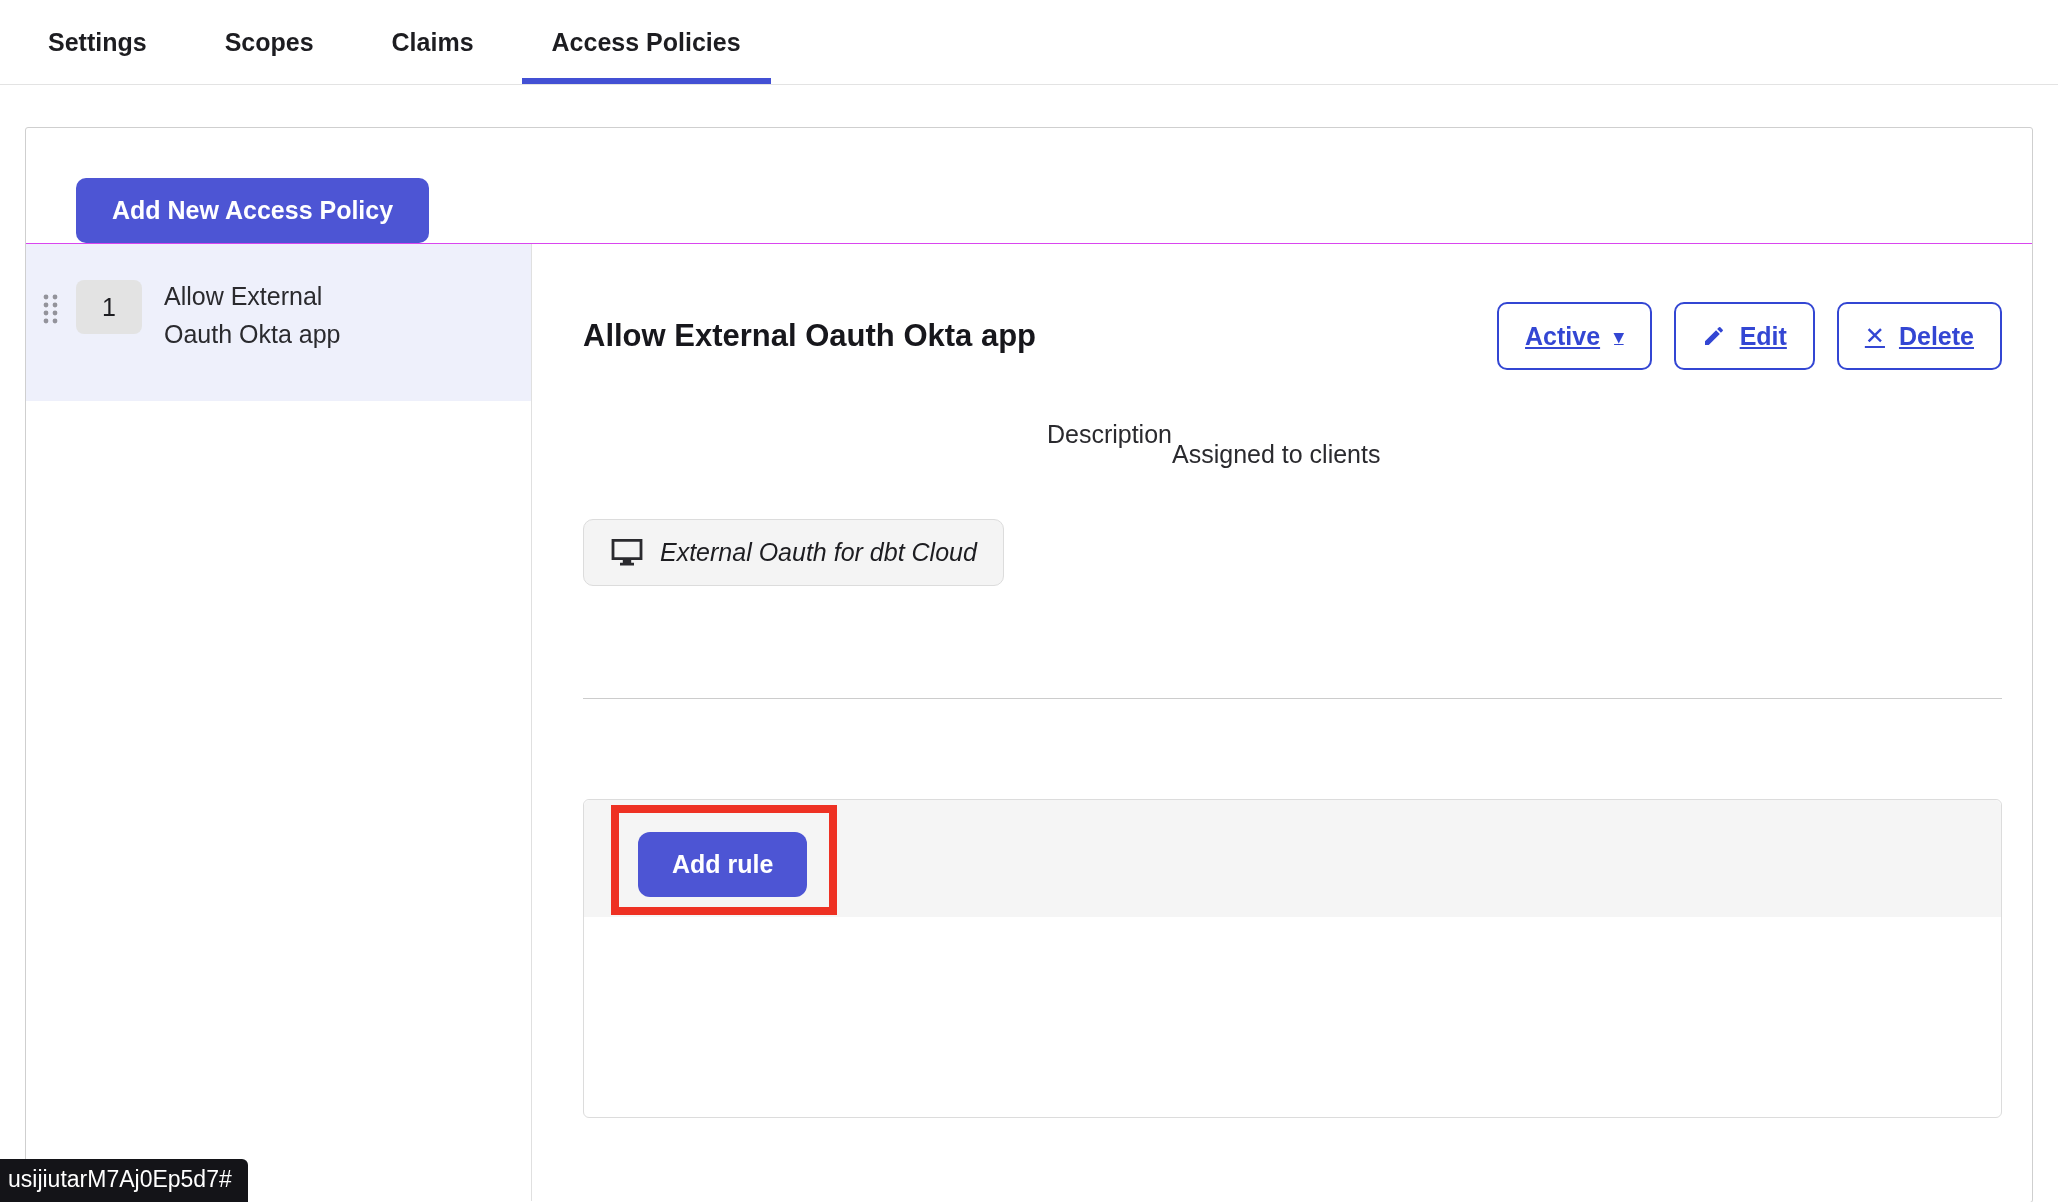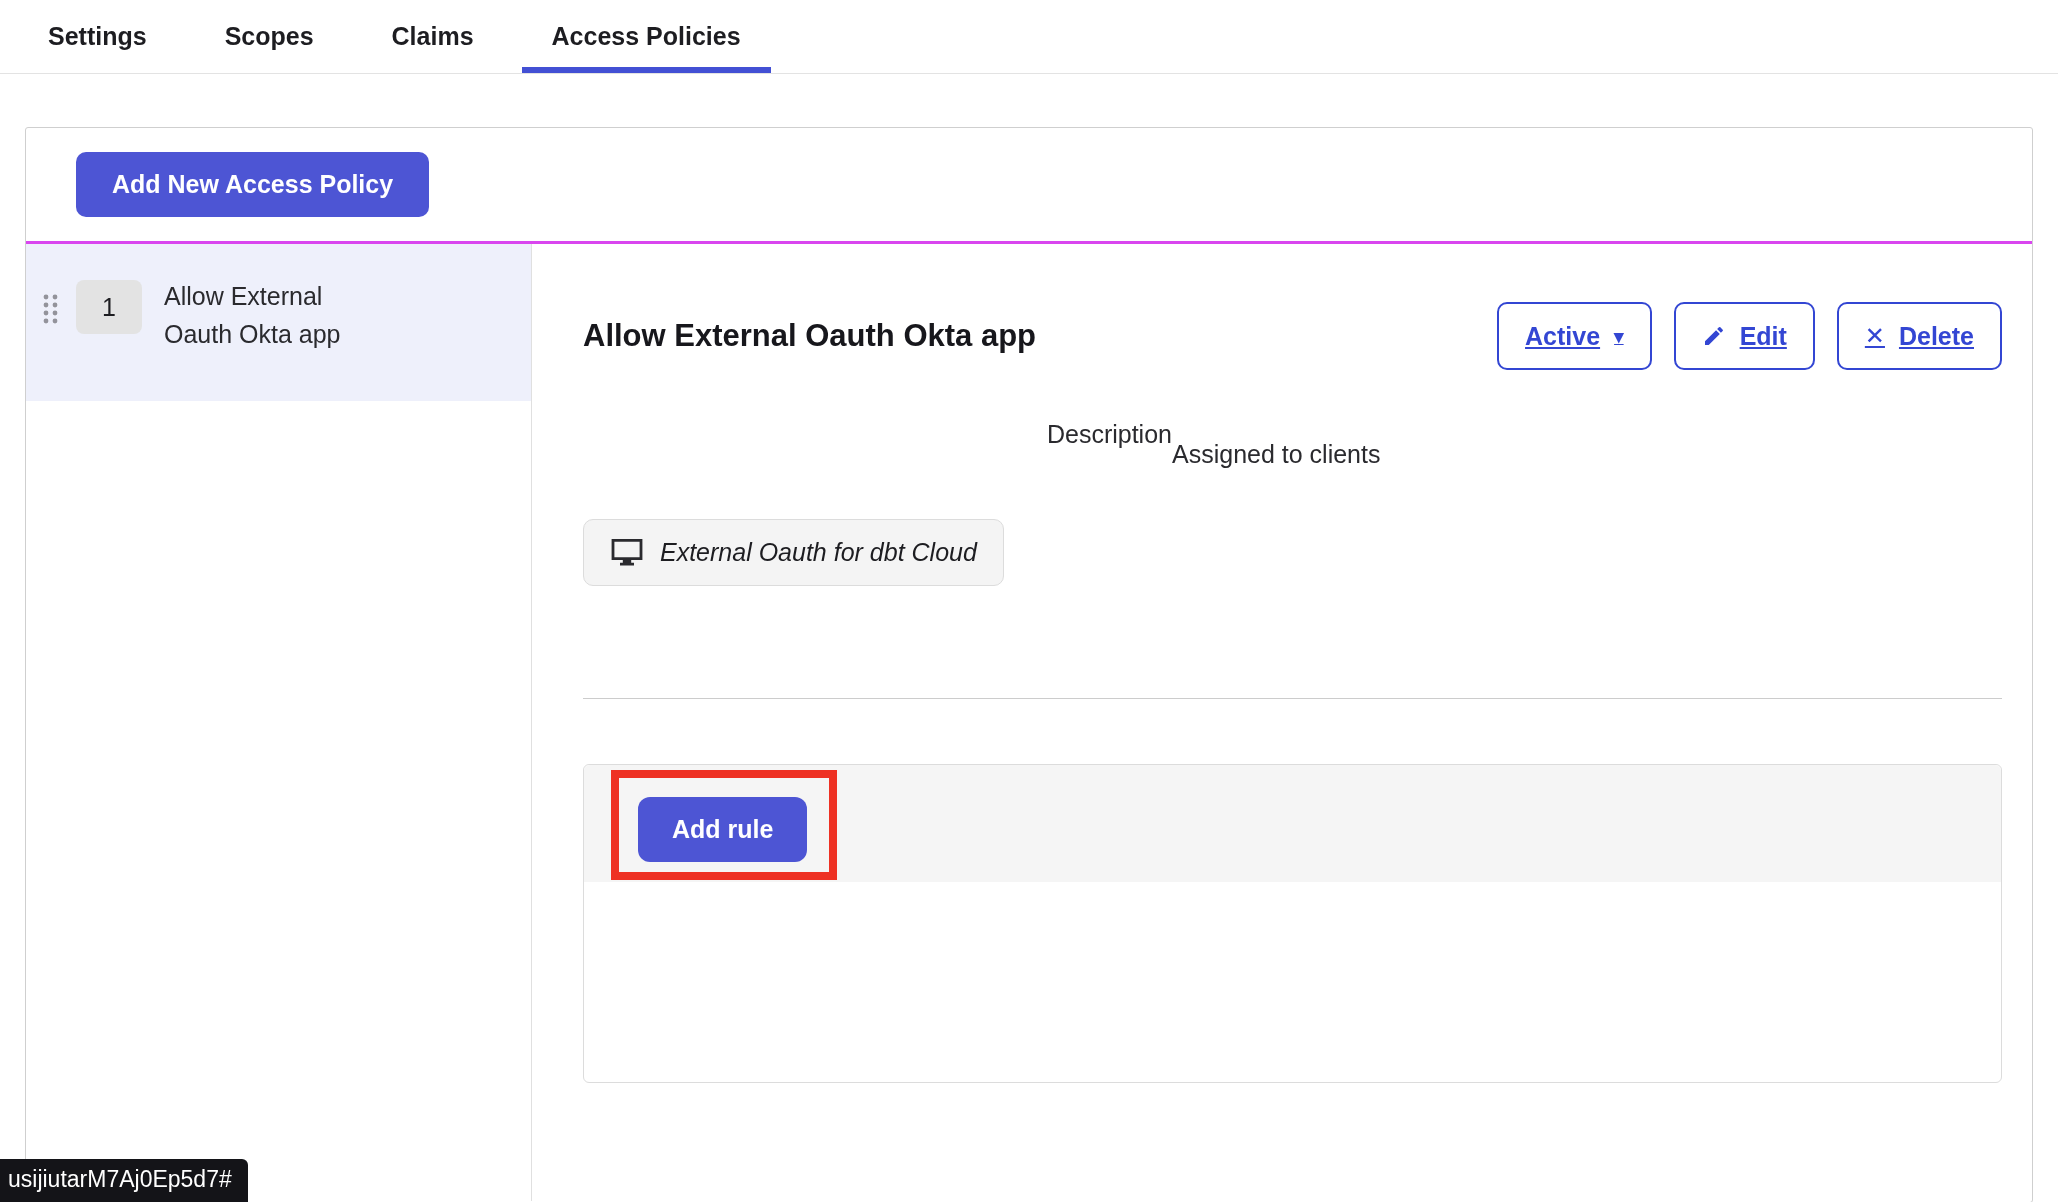--- a/index.html
+++ b/index.html
@@ -17,7 +17,7 @@
 
   
   .tabbar{
-    position:absolute;top:0;left:0;width:100%;height:74px;
+    position:absolute;top:0;left:0;width:100%;height:85px;
     border-bottom:1px solid #e3e3e3;
     display:flex;align-items:center;padding-left:48px;
   }

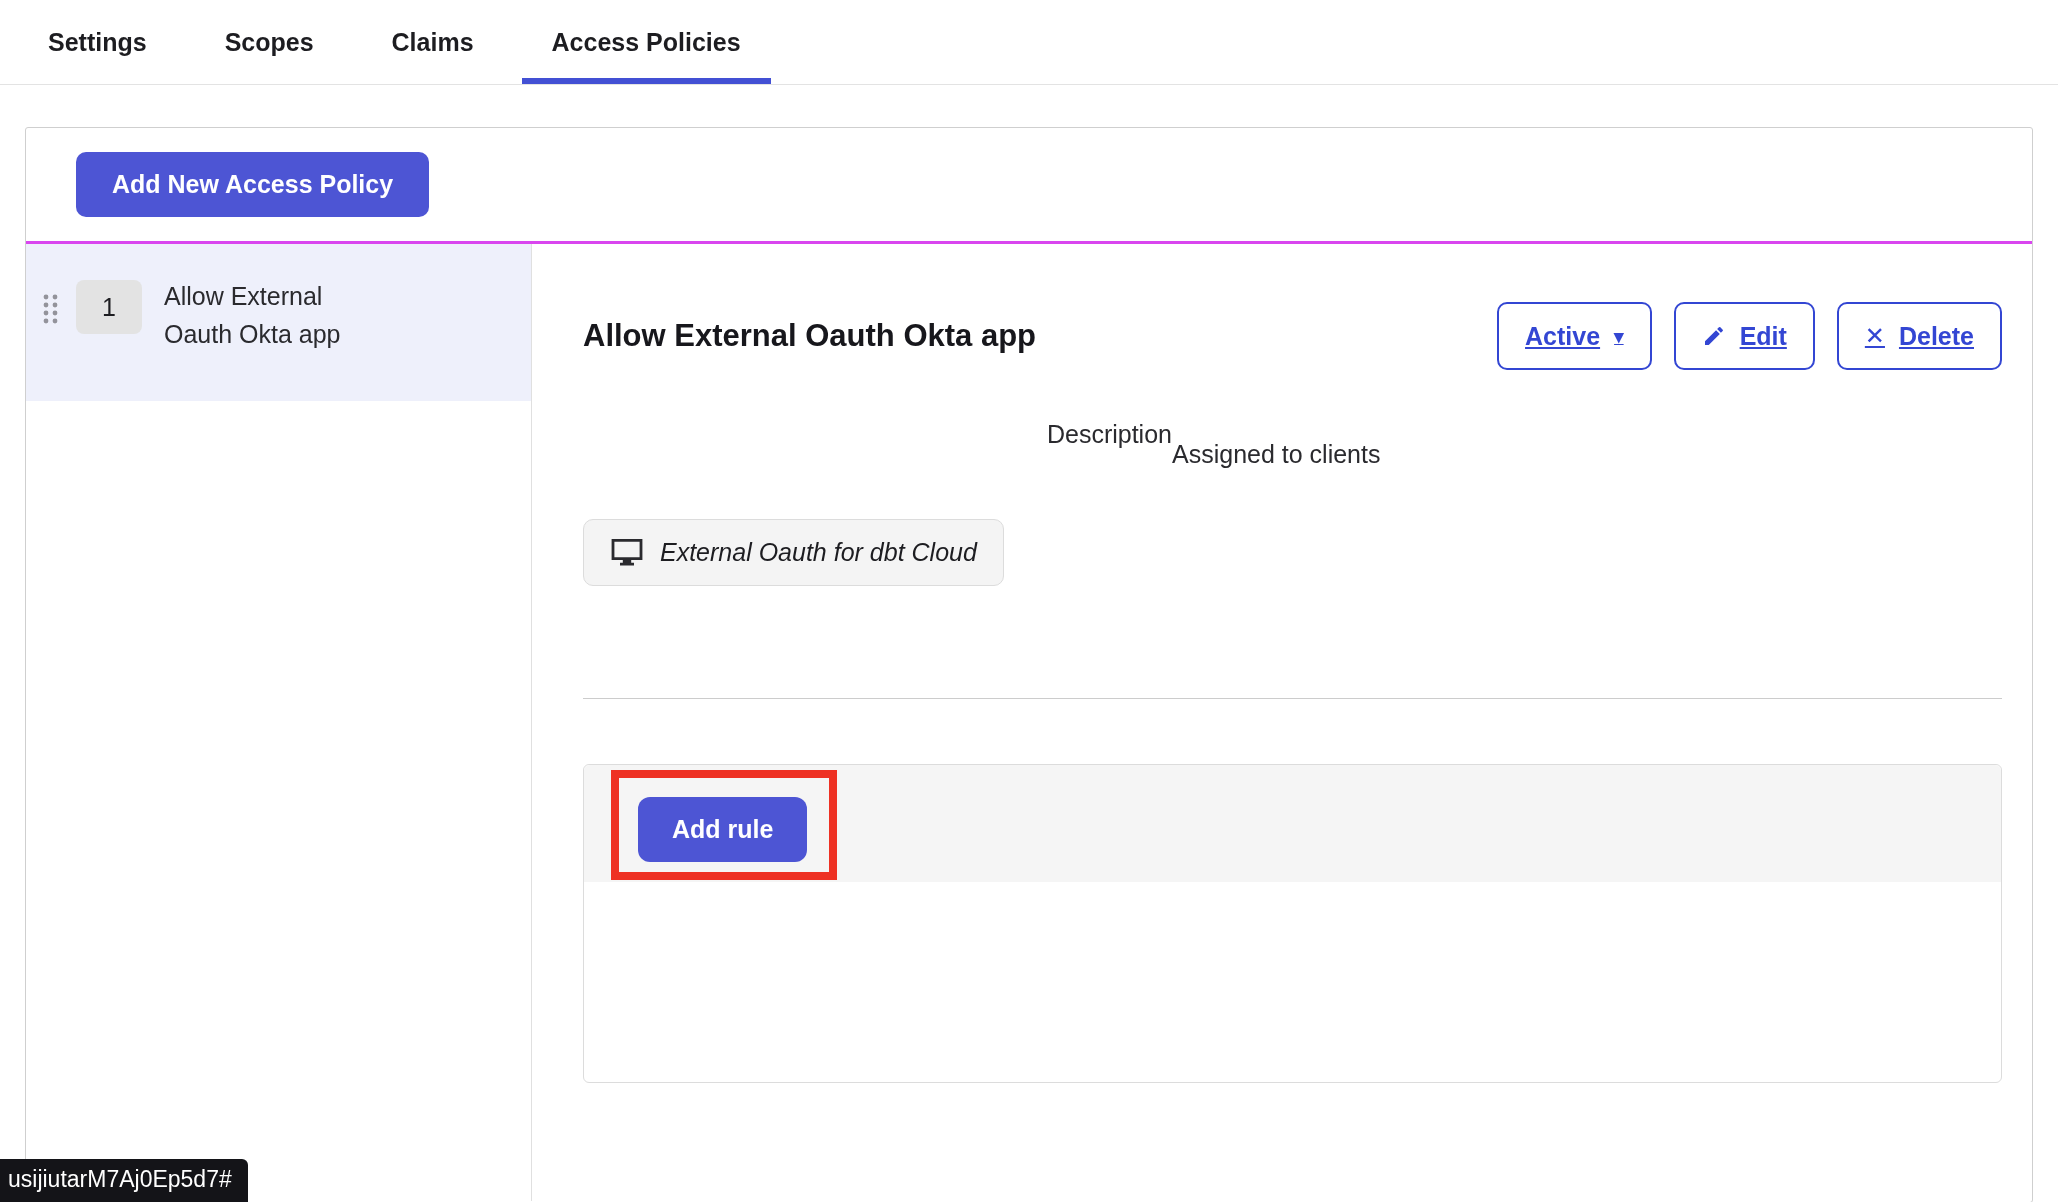--- a/index.html
+++ b/index.html
@@ -37,8 +37,8 @@
     border:1px solid #cfcfcf;border-radius:3px;background:#fff;
   }
   .panel-header{
-    height:116px;border-bottom:3px solid #d946ef;
-    display:flex;align-items:center;padding-left:50px;
+    height:116px;border-bottom:1px solid #d946ef;
+    display:flex;align-items:flex-end;padding-left:50px;
   }
   .btn-primary{
     background:var(--primary);color:#fff;border:none;cursor:pointer;

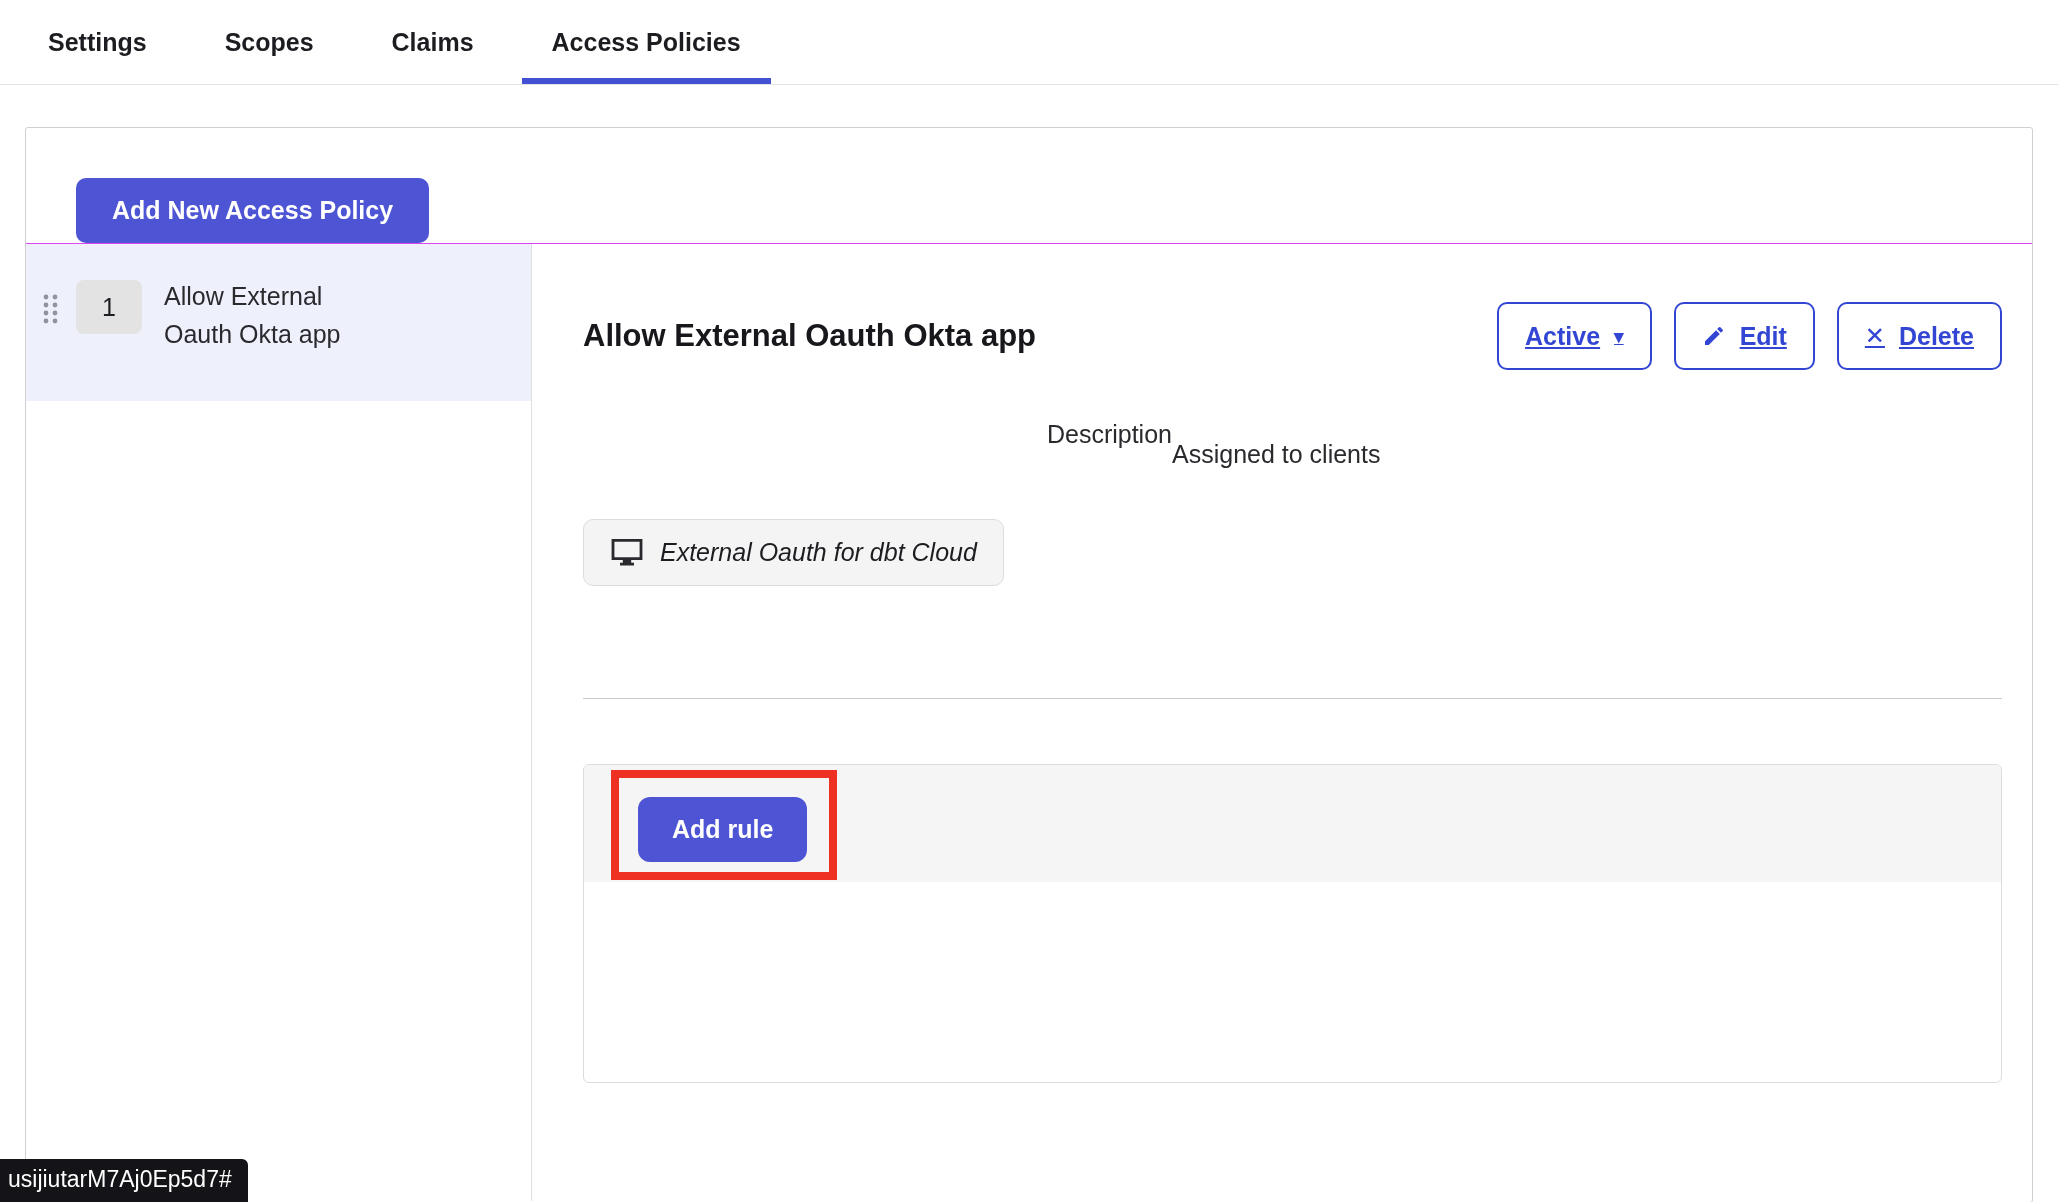--- a/index.html
+++ b/index.html
@@ -92,7 +92,7 @@
   .divider{border:none;border-top:1px solid #cccccc;margin-top:112px;}
 
   
-  .rules-card{margin-top:65px;border:1px solid #dcdcdc;border-radius:6px;}
+  .rules-card{margin-top:100px;border:1px solid #dcdcdc;border-radius:6px;}
   .rules-header{background:#f5f5f5;padding:5px 0 2px 27px;border-radius:6px 6px 0 0;}
   .annotation-box{
     display:inline-block;border:8px solid var(--annotation-red);

